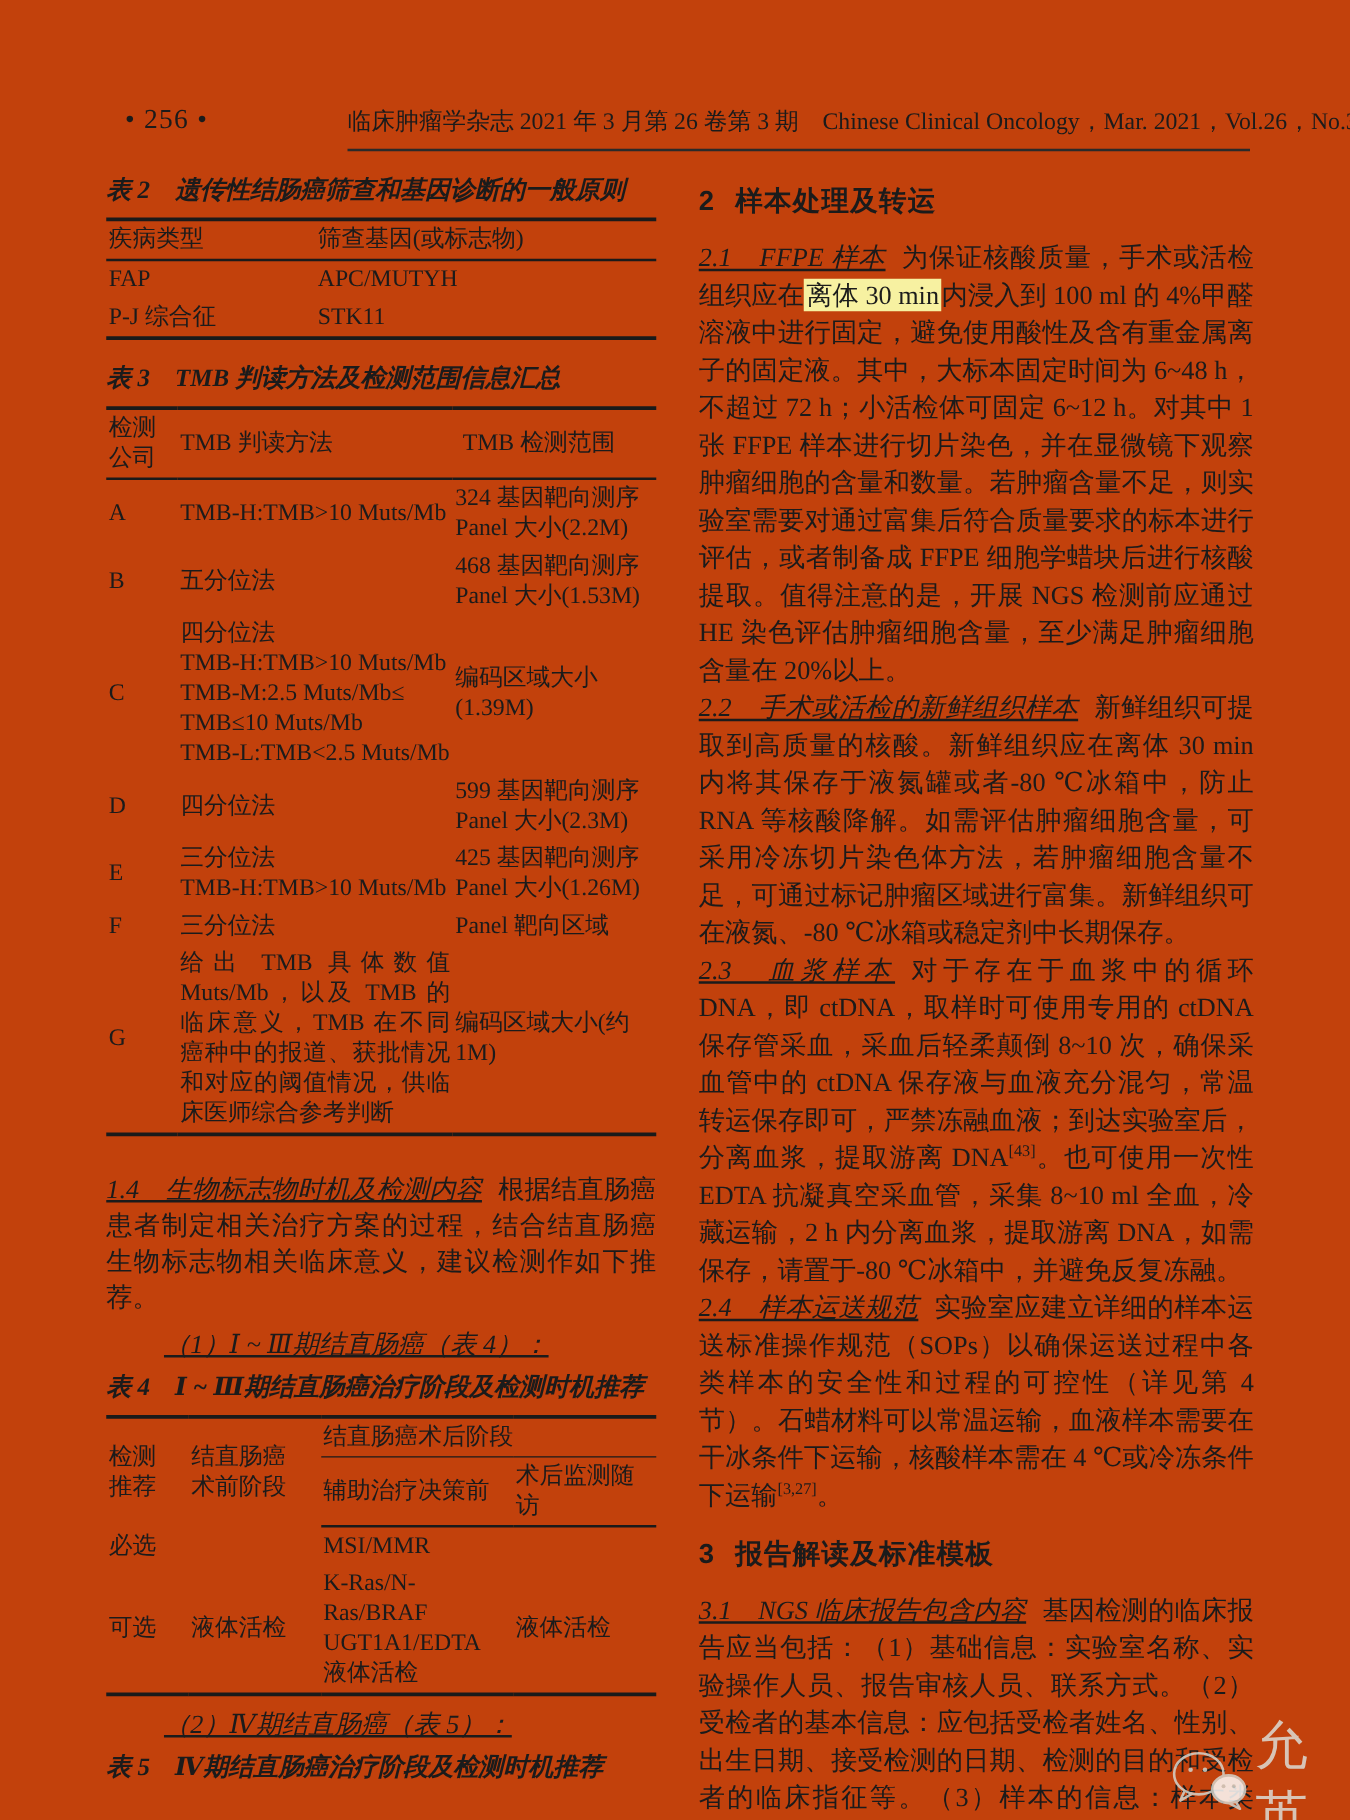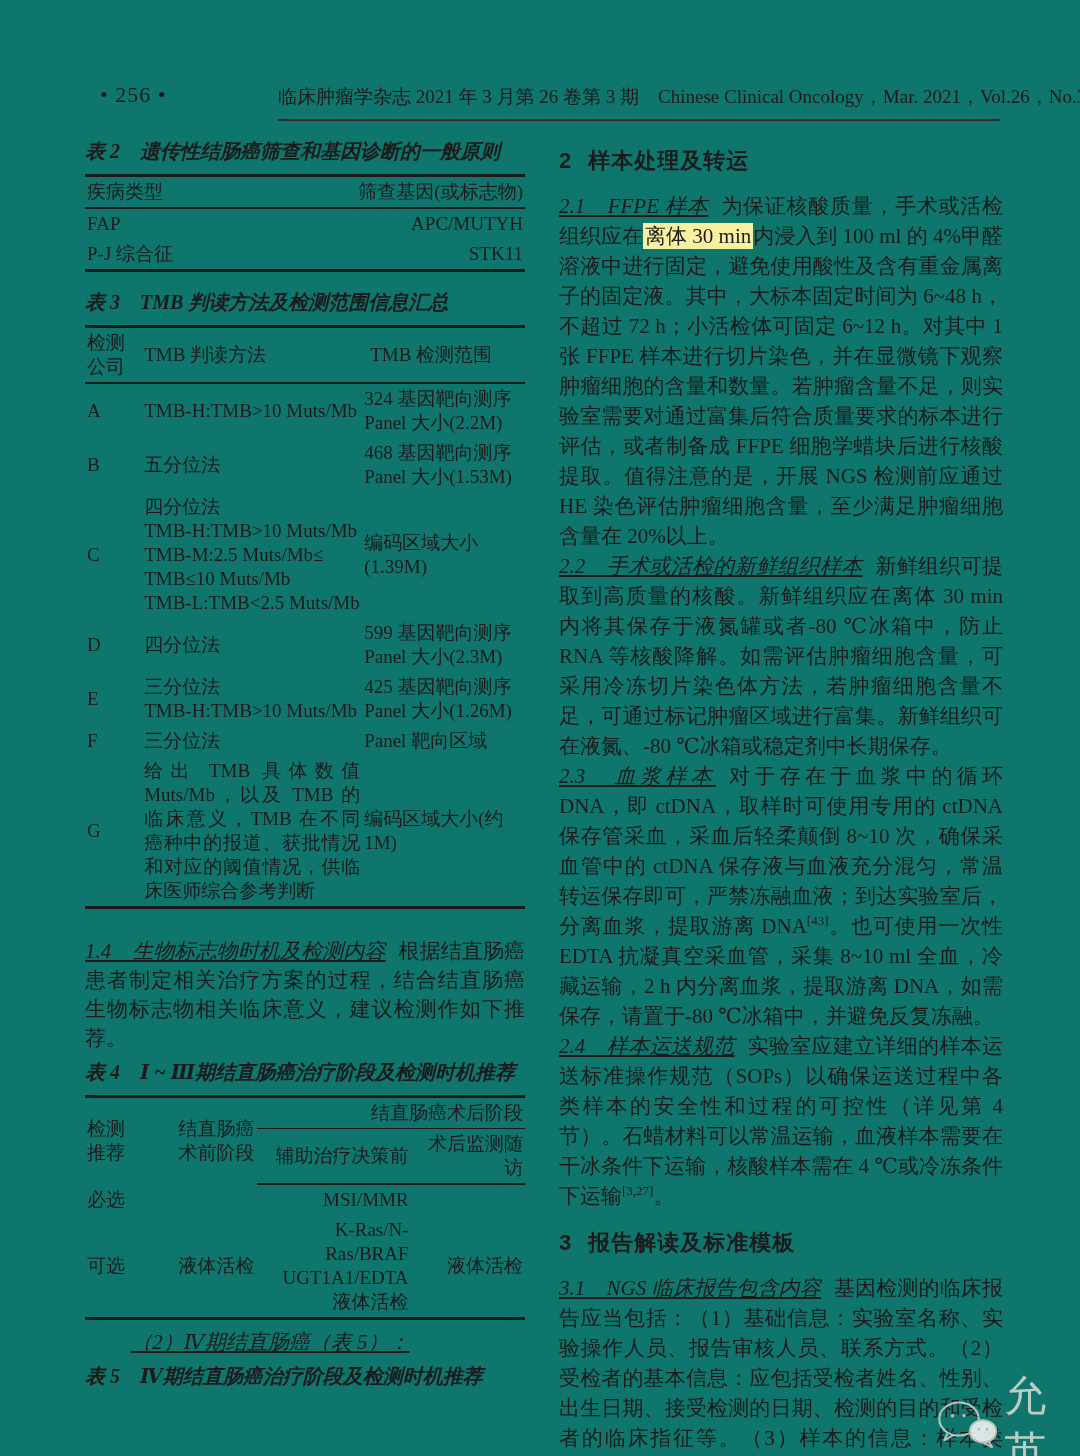--- a/index.html
+++ b/index.html
@@ -3,7 +3,7 @@
 <meta charset="utf-8">
 <style>
   html,body{margin:0;padding:0;background:#ffffff;}
-  .page{position:relative;width:1080px;height:1456px;background:#0f766e;overflow:hidden;
+  .page{position:relative;width:1080px;height:1456px;background:#c2410c;overflow:hidden;
         font-family:"Liberation Serif","DejaVu Serif",serif;color:#1b1b1b;}
   
   .pageno{position:absolute;left:100px;top:82px;font-size:22px;letter-spacing:1px;}

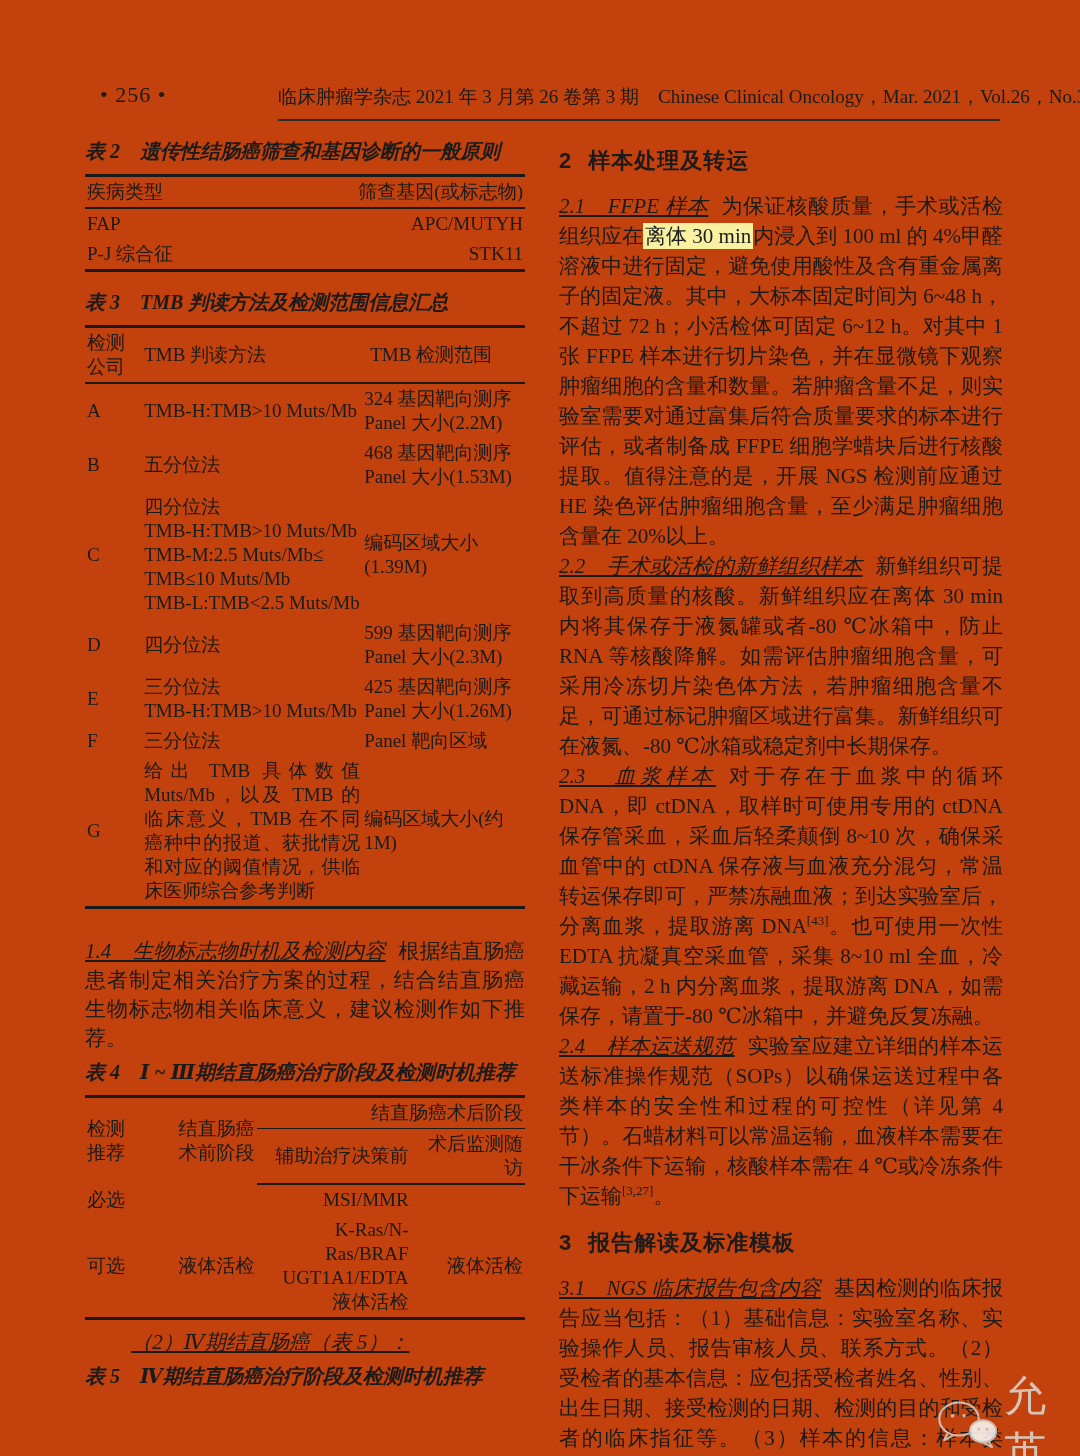--- a/index.html
+++ b/index.html
@@ -20,7 +20,7 @@
   table.t th{font-weight:normal;}
   table.t th,table.t td{padding:3px 2px;vertical-align:middle;}
   tr.hd th{border-bottom:2px solid #1a1a1a;}
-  .c{text-align:right;}
+  .c{text-align:left;}
   .l{text-align:left;}
   .pre{white-space:pre-line;}
   .grp{border-bottom:1.5px solid #1a1a1a;}

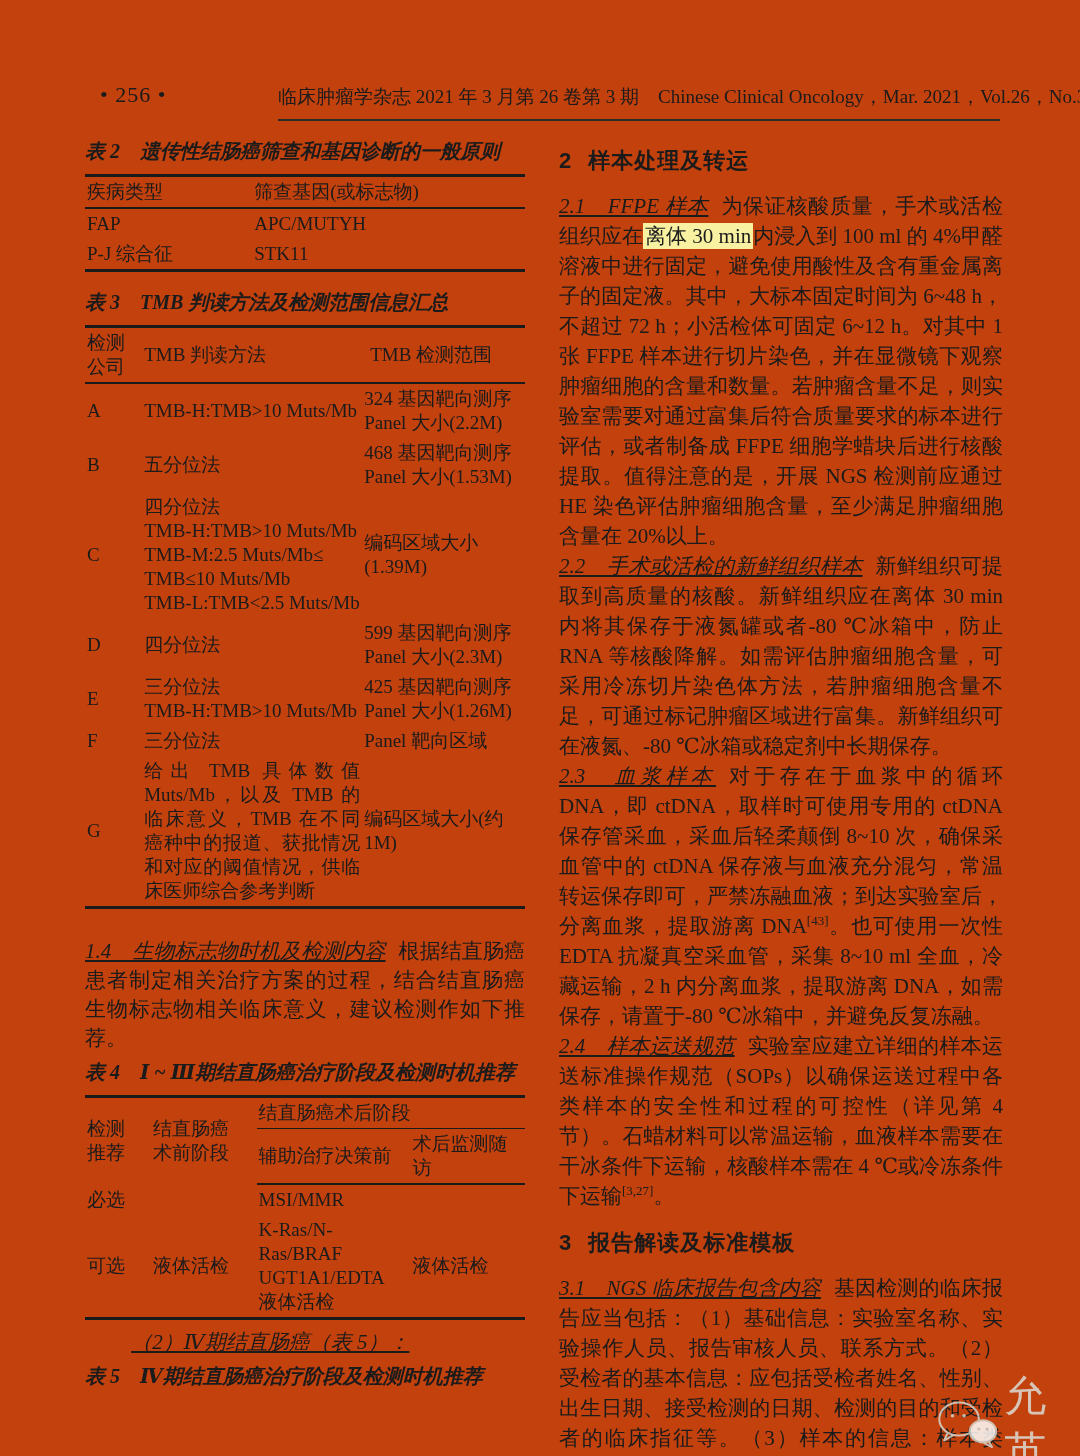--- a/index.html
+++ b/index.html
@@ -134,6 +134,7 @@
 
       <p class="body lp"><span class="kai plabel">1.4　生物标志物时机及检测内容</span><span>根据结直肠癌患者制定相关治疗方案的过程，结合结直肠癌生物标志物相关临床意义，建议检测作如下推荐。</span></p>
 
+      <p class="item kai">（1）Ⅰ ~ Ⅲ期结直肠癌（表 4）：</p>
 
       <div class="tbl-title">表 4　Ⅰ ~ Ⅲ期结直肠癌治疗阶段及检测时机推荐</div>
       <table class="t">

